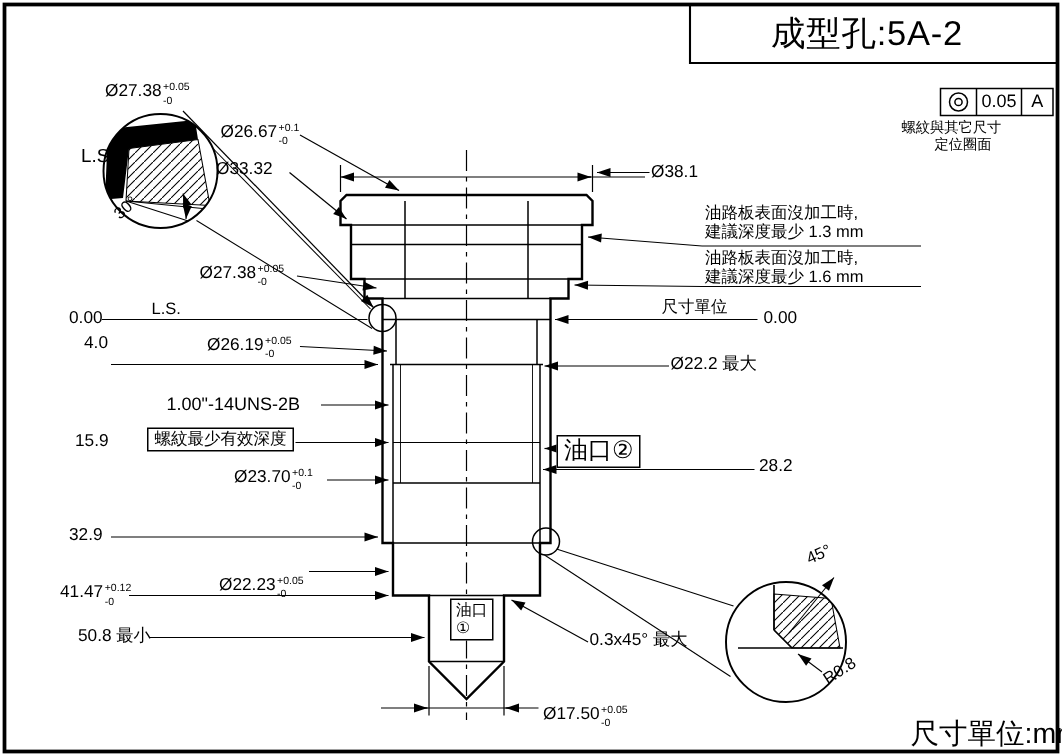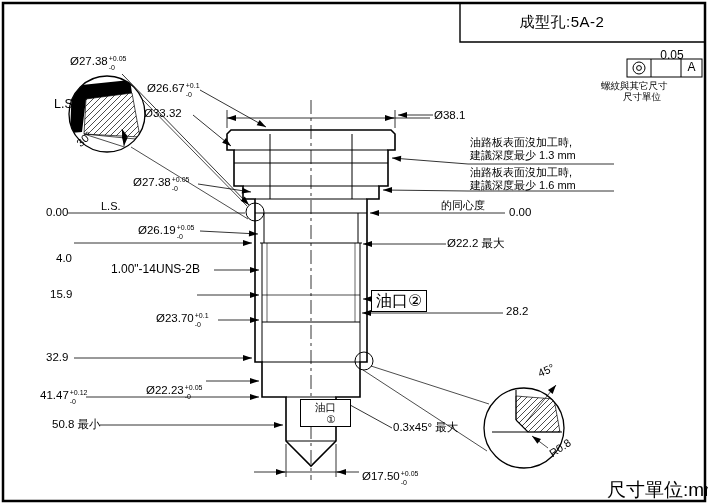--- a/index.html
+++ b/index.html
@@ -12,8 +12,8 @@
   .tol{display:inline-flex;flex-direction:column;font-size:7px;line-height:1;margin-left:1px}
   .tol span + span{margin-top:1.5px}
   .boxed{border:1px solid #000;padding:1px 4px;background:#fff}
-  .title-box{left:464px;top:3px;width:196px;height:39px;display:flex;align-items:center;
-             justify-content:center;font-size:15px;letter-spacing:.5px}
+  .title-box{left:480px;top:3px;width:196px;height:39px;display:flex;align-items:center;
+             justify-content:center;font-size:23px;letter-spacing:.5px}
   .fcf-cell{display:flex;align-items:center;justify-content:center;font-size:12px}
   .small{font-size:9.5px;line-height:11px}
   .notes{font-size:11px;line-height:13.5px}

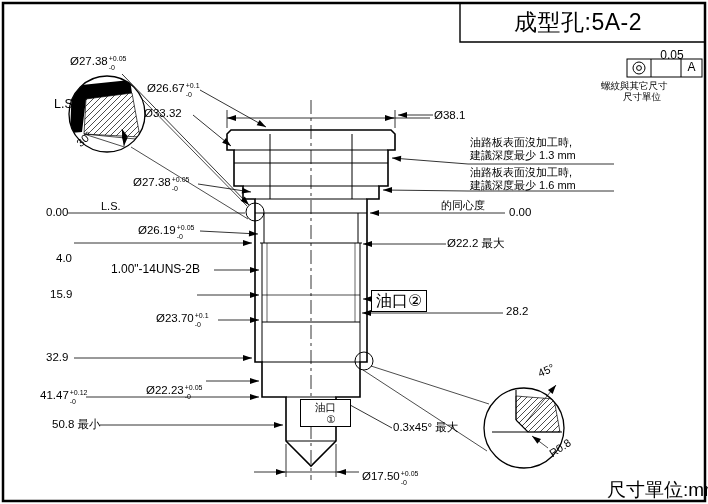--- a/index.html
+++ b/index.html
@@ -167,7 +167,7 @@
 
 <div class="lbl title-box">成型孔:5A-2</div>
 
-<div class="lbl fcf-cell" style="left:651px;top:47px;width:42px;height:18px">0.05</div>
+<div class="lbl fcf-cell" style="left:651px;top:59px;width:30px;height:18px">0.05</div>
 <div class="lbl fcf-cell" style="left:681px;top:59px;width:21px;height:18px">A</div>
 <div class="lbl small" style="left:601px;top:80px">螺紋與其它尺寸</div>
 <div class="lbl small" style="left:623px;top:91px">尺寸單位</div>

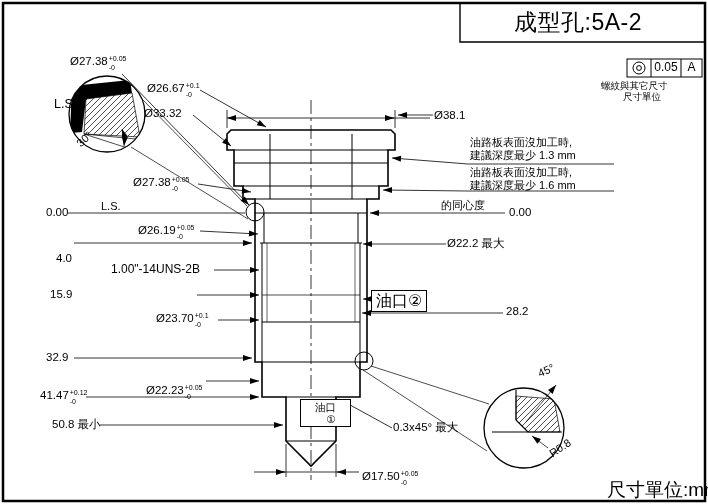--- a/index.html
+++ b/index.html
@@ -170,7 +170,7 @@
 <div class="lbl fcf-cell" style="left:651px;top:59px;width:30px;height:18px">0.05</div>
 <div class="lbl fcf-cell" style="left:681px;top:59px;width:21px;height:18px">A</div>
 <div class="lbl small" style="left:601px;top:80px">螺紋與其它尺寸</div>
-<div class="lbl small" style="left:623px;top:91px">尺寸單位</div>
+<div class="lbl small" style="left:623px;top:91px">定位圈面</div>
 
 <div class="lbl notes" style="left:470px;top:136px">油路板表面沒加工時,</div>
 <div class="lbl notes" style="left:470px;top:149px">建議深度最少 1.3 mm</div>

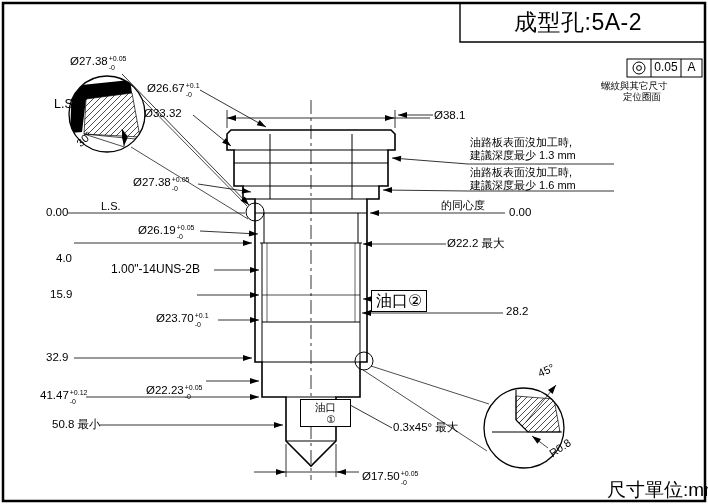--- a/index.html
+++ b/index.html
@@ -179,7 +179,7 @@
 
 <div class="lbl" style="left:54px;top:98px;font-size:12.5px">L.S.</div>
 <div class="lbl" style="left:101px;top:200px;font-size:11px">L.S.</div>
-<div class="lbl" style="left:441px;top:199px;font-size:11px">的同心度</div>
+<div class="lbl" style="left:441px;top:199px;font-size:11px">尺寸單位</div>
 
 <div class="lbl dim" style="left:70px;top:55px">
   <span class="v">Ø27.38</span>

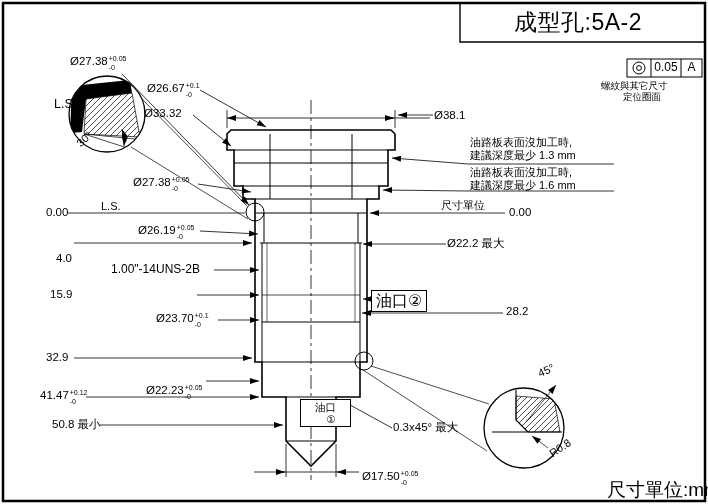--- a/index.html
+++ b/index.html
@@ -236,7 +236,7 @@
 
 <div class="lbl" style="left:46px;top:206px">0.00</div>
 <div class="lbl" style="left:509px;top:206px">0.00</div>
-<div class="lbl" style="left:56px;top:252px">4.0</div>
+<div class="lbl" style="left:56px;top:223px">4.0</div>
 <div class="lbl" style="left:50px;top:288px">15.9</div>
 <div class="lbl" style="left:46px;top:351px">32.9</div>
 <div class="lbl dim" style="left:40px;top:389px">

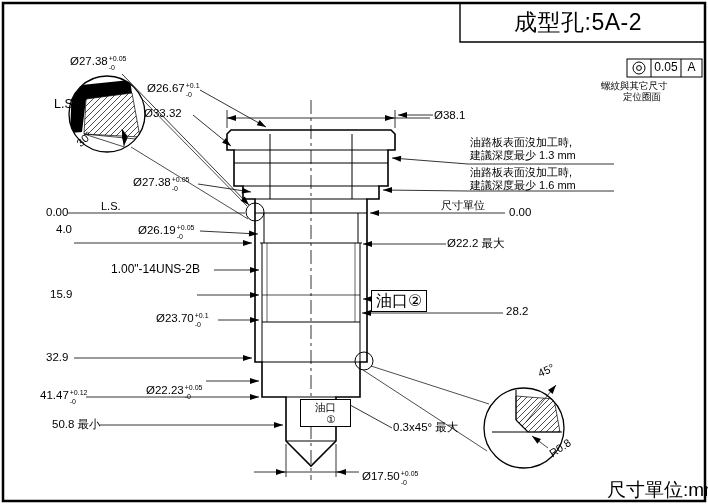--- a/index.html
+++ b/index.html
@@ -251,6 +251,7 @@
 <div class="lbl" style="left:447px;top:237px">Ø22.2 最大</div>
 <div class="lbl" style="left:506px;top:305px">28.2</div>
 <div class="lbl boxed" style="left:371px;top:290px;font-size:16px">油口②</div>
+<div class="lbl boxed" style="left:98px;top:285px;font-size:11px">螺紋最少有效深度</div>
 <div class="lbl boxed oil1" style="left:300px;top:399px">
   <div>油口</div>
   <div>①</div>

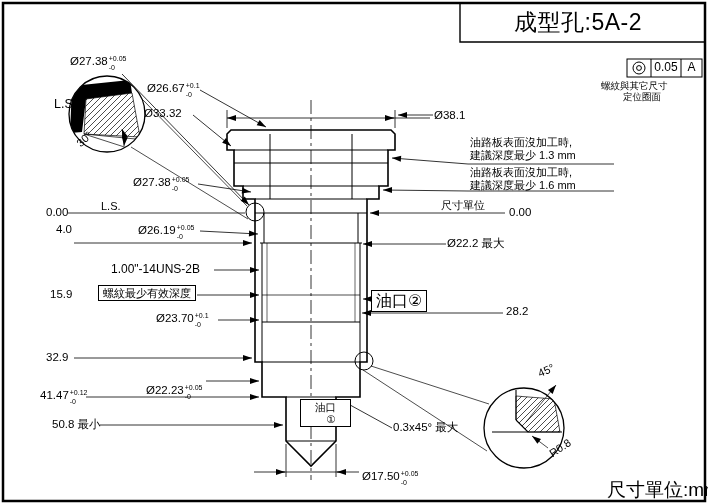--- a/index.html
+++ b/index.html
@@ -19,7 +19,7 @@
   .notes{font-size:11px;line-height:13.5px}
   .rot{transform-origin:left top}
   .unit{font-size:19px}
-  .oil1{text-align:right;line-height:12px;font-size:10.5px;padding:1px 14px}
+  .oil1{text-align:left;line-height:12px;font-size:10.5px;padding:1px 3px}
 </style>
 </head>
 <body>

